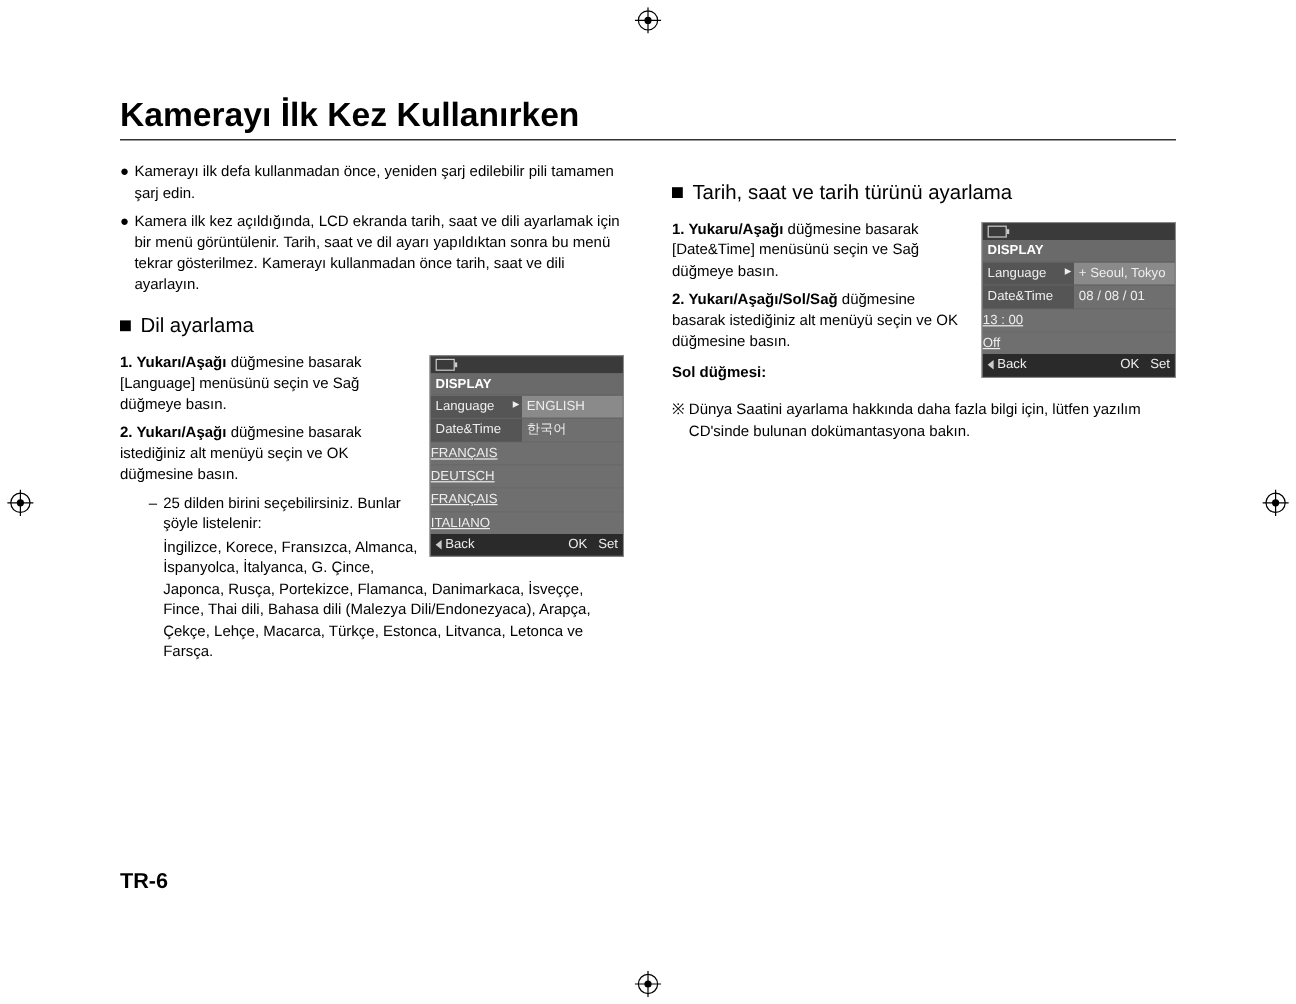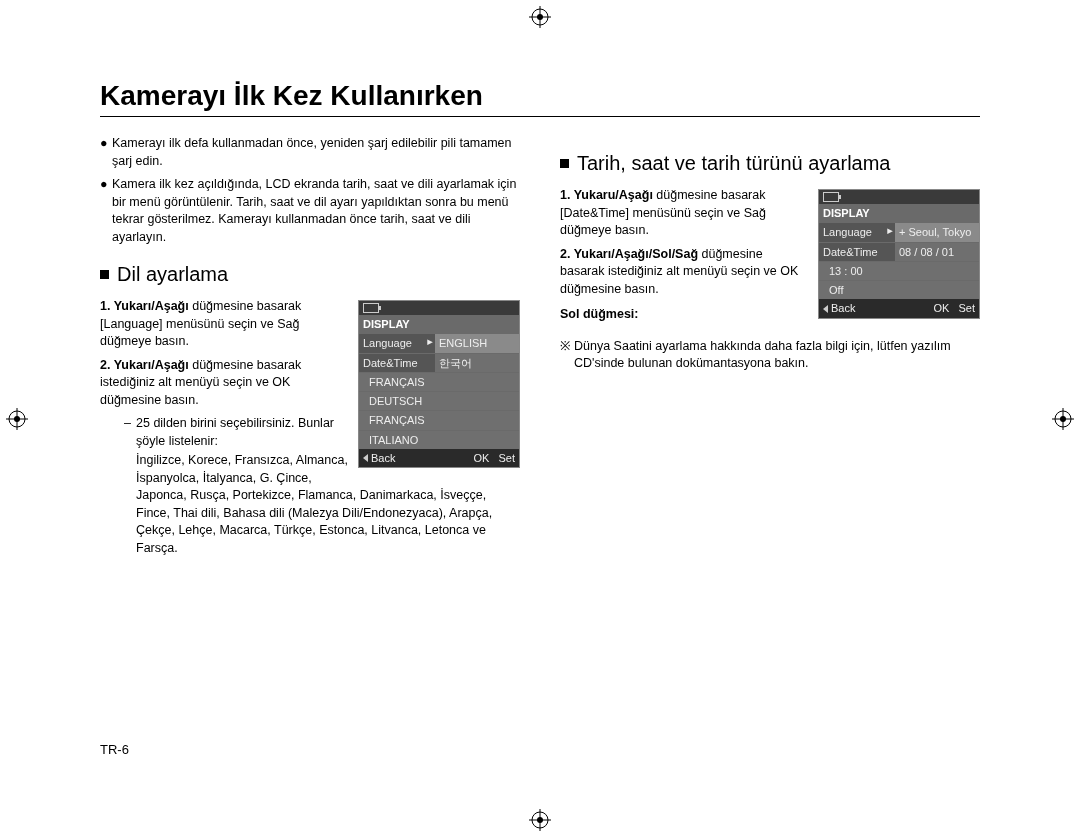--- a/index.html
+++ b/index.html
@@ -54,7 +54,7 @@
     flex: 0 0 12px;
   }
   .subhead {
-    font-size: 20px;
+    font-size: 17px;
     margin: 14px 0 10px 0;
     display: flex;
     align-items: center;

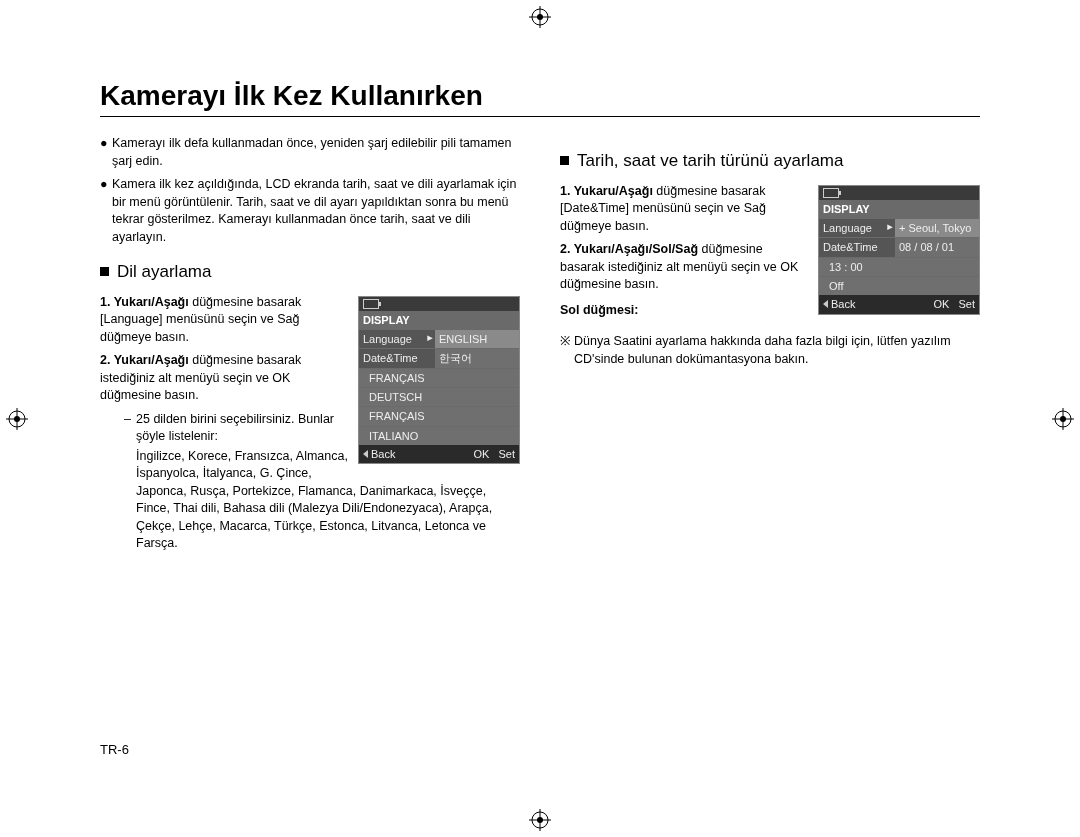--- a/index.html
+++ b/index.html
@@ -105,7 +105,7 @@
   .screen .row .v { flex:1; padding:2px 4px; background:#6f6f6f; text-align:left;}
   .screen .row .v.sel { background:#8a8a8a; }
   .screen .row .arrow { flex:0 0 10px; text-align:center; background:#555;}
-  .screen .list .li { padding:2px 10px; border-top:1px solid #6a6a6a; background:#6f6f6f;}
+  .screen .list .li { padding:2px 0; border-top:1px solid #6a6a6a; background:#6f6f6f;text-decoration:underline;}
   .screen .footer {
     display:flex; justify-content:space-between; background:#2a2a2a; padding:2px 4px;
   }

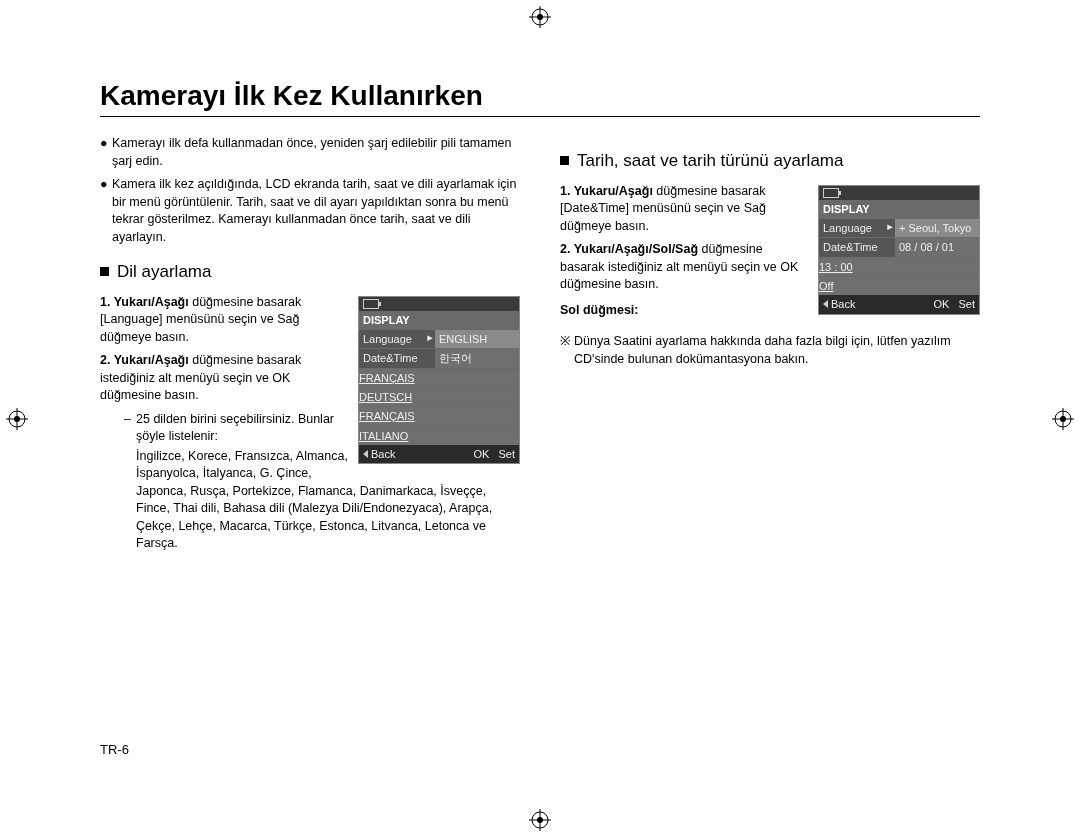--- a/index.html
+++ b/index.html
@@ -122,9 +122,10 @@
 
   .pagenum {
     position: absolute;
-    bottom: 0;
+    bottom: 12px;
     left: 0;
-    font-size: 13px;
+    font-size: 18px;
+    font-weight: bold;
   }
 
   b { font-weight: normal; }

